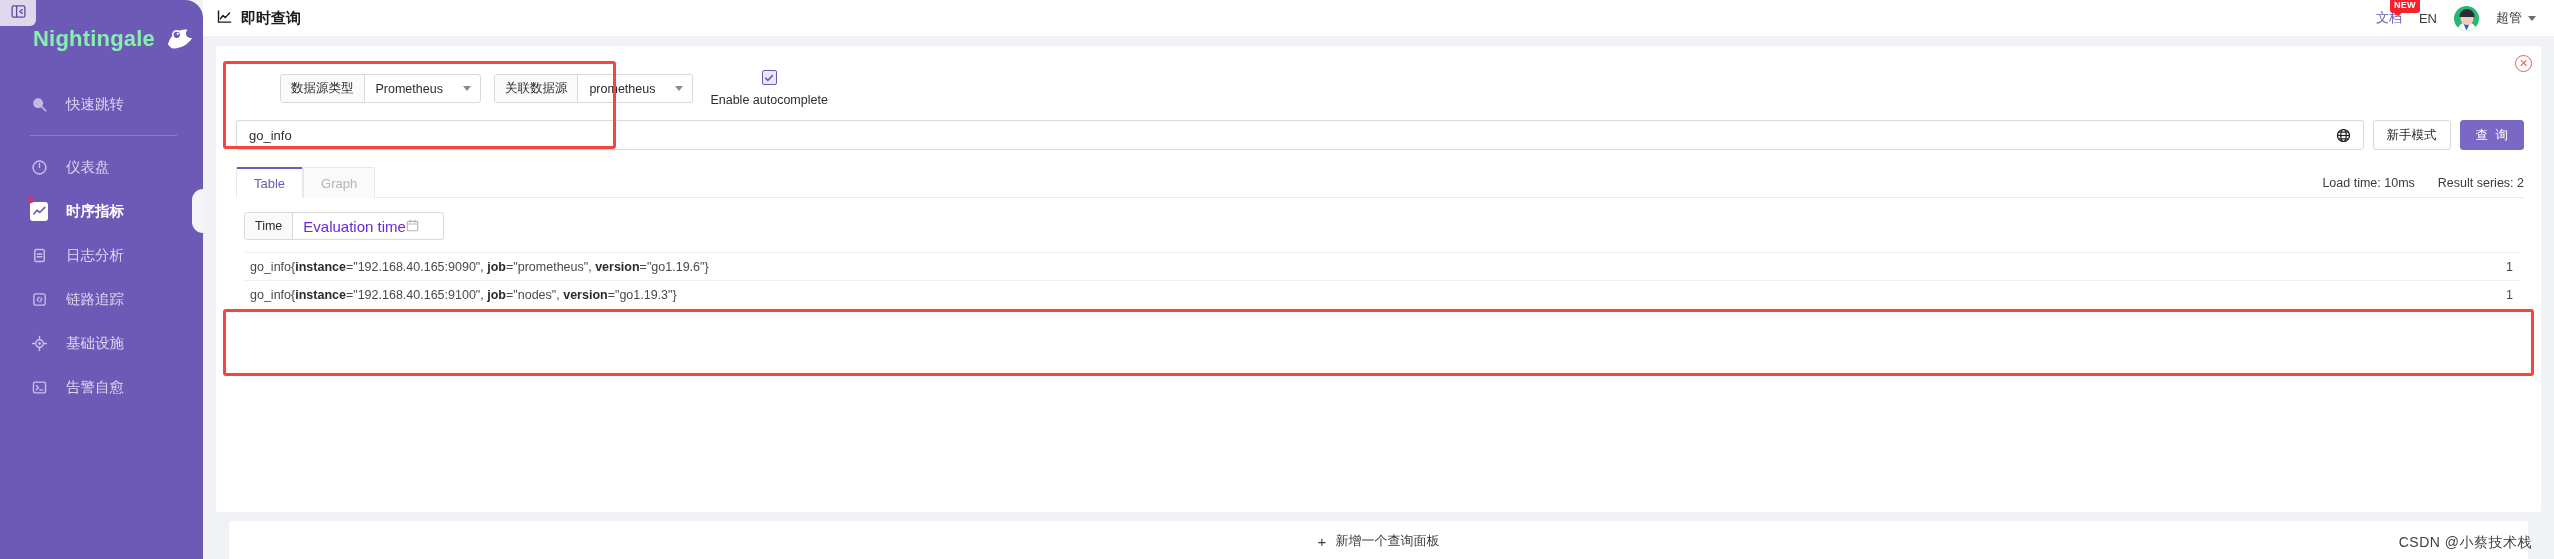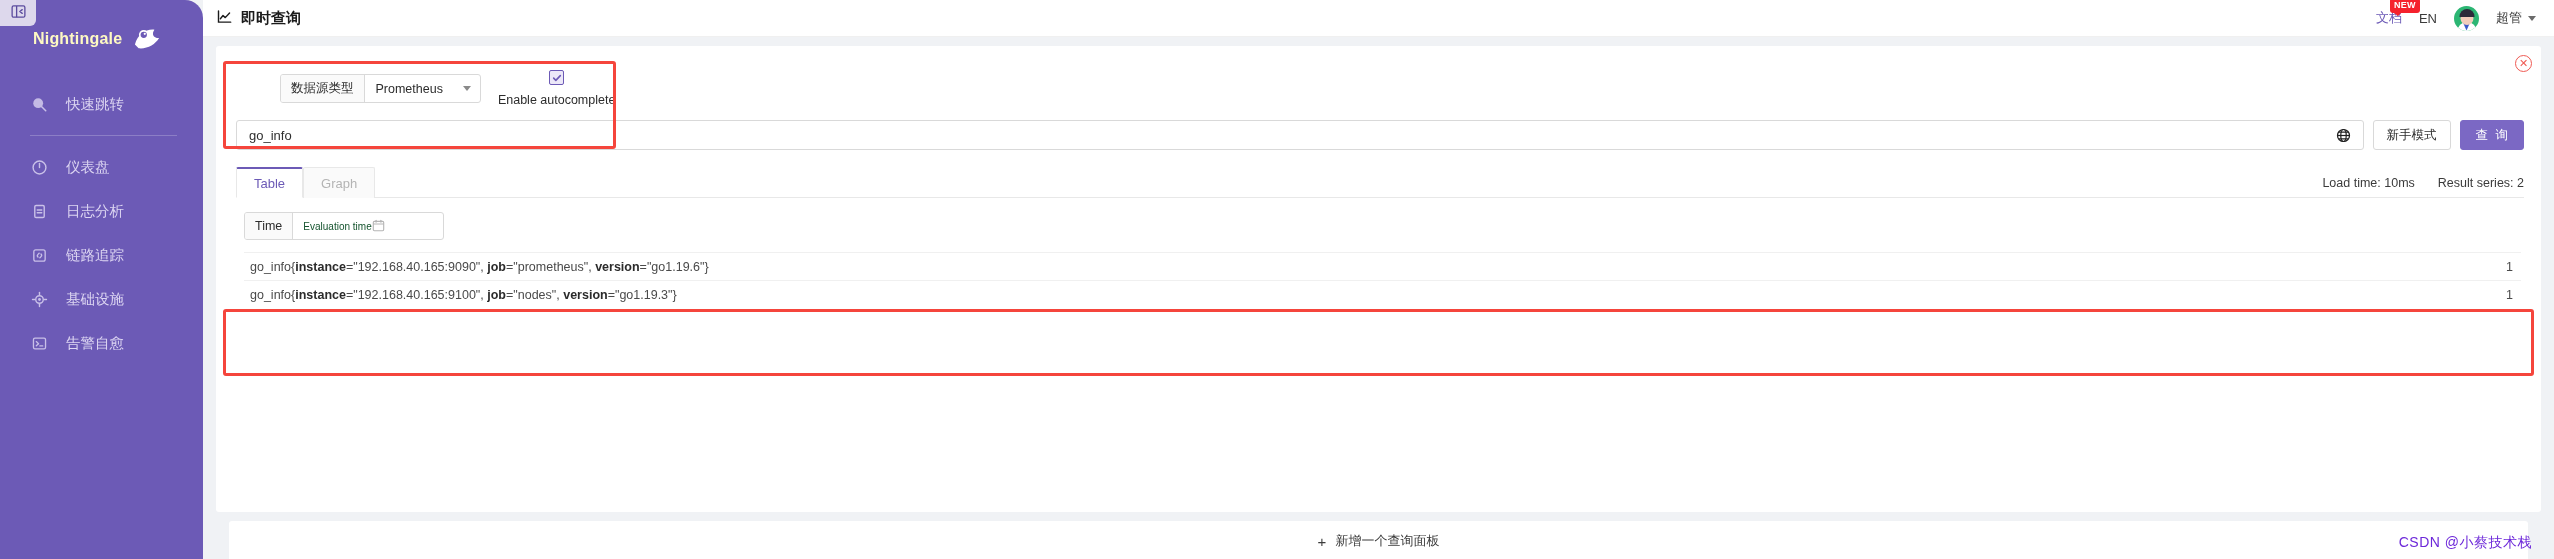--- a/index.html
+++ b/index.html
@@ -35,7 +35,7 @@
     padding-left: 33px; gap: 10px;
   }
   .brand-text {
-    font-size: 16px; font-weight: 700; color: #fef9c3;
+    font-size: 22px; font-weight: 700; color: #86efac;
     letter-spacing: .2px;
   }
   .brand-logo { width: 30px; height: 26px; position: relative; }

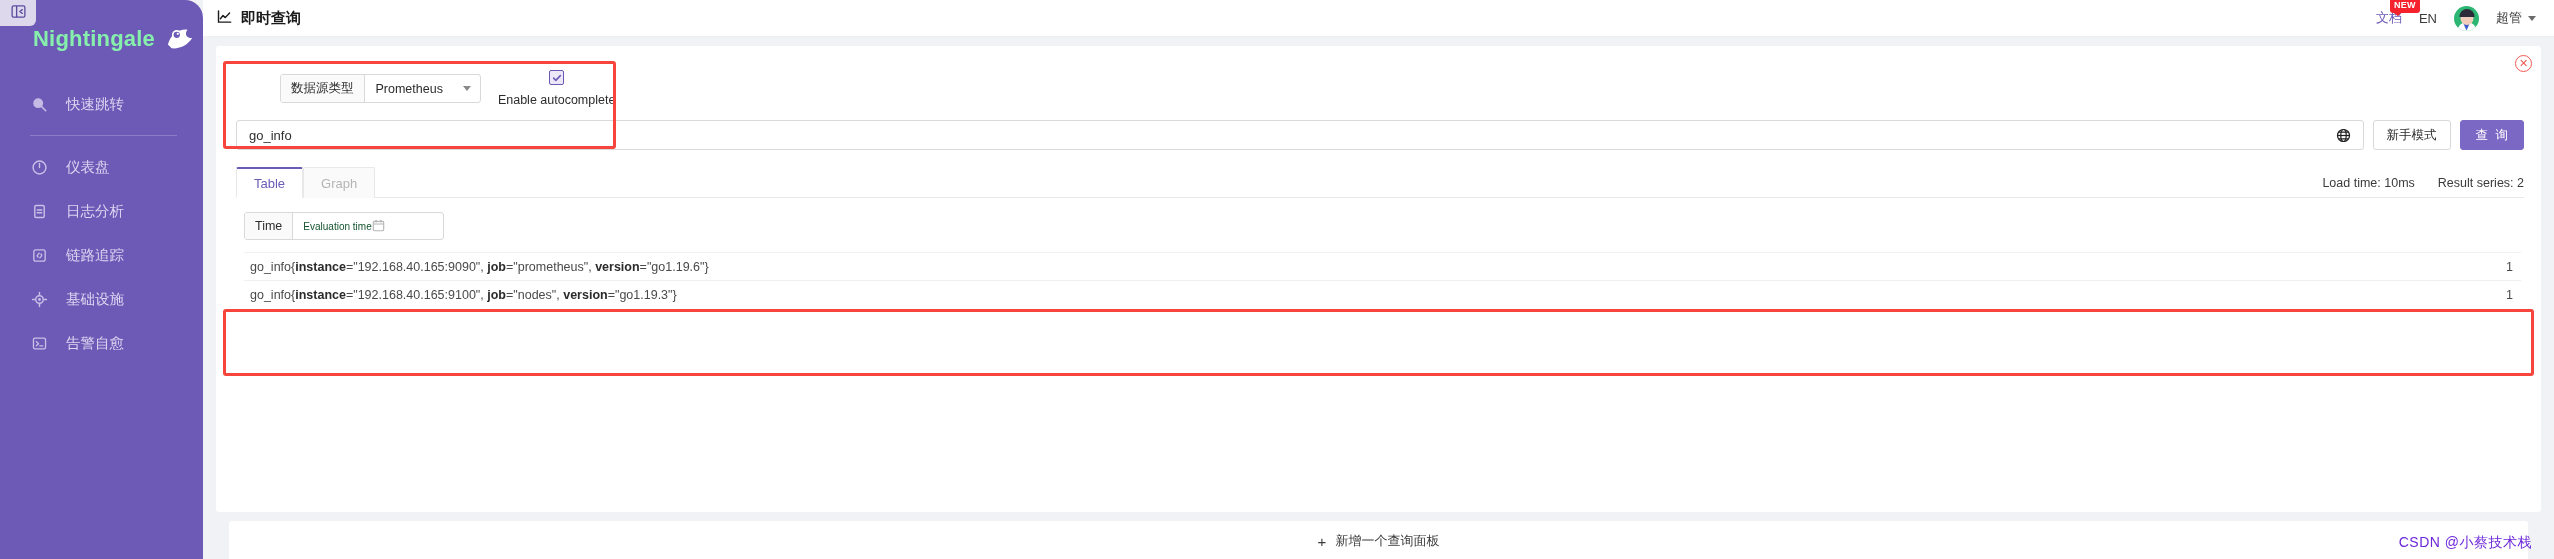--- a/index.html
+++ b/index.html
@@ -409,6 +409,13 @@
               </span>
             </div>
 
+            <div class="combo">
+              <span class="lbl">关联数据源</span>
+              <span class="val">
+                <span>prometheus</span>
+                <span class="chev"></span>
+              </span>
+            </div>
 
             <div class="cbx-wrap">
               <span class="cbx">

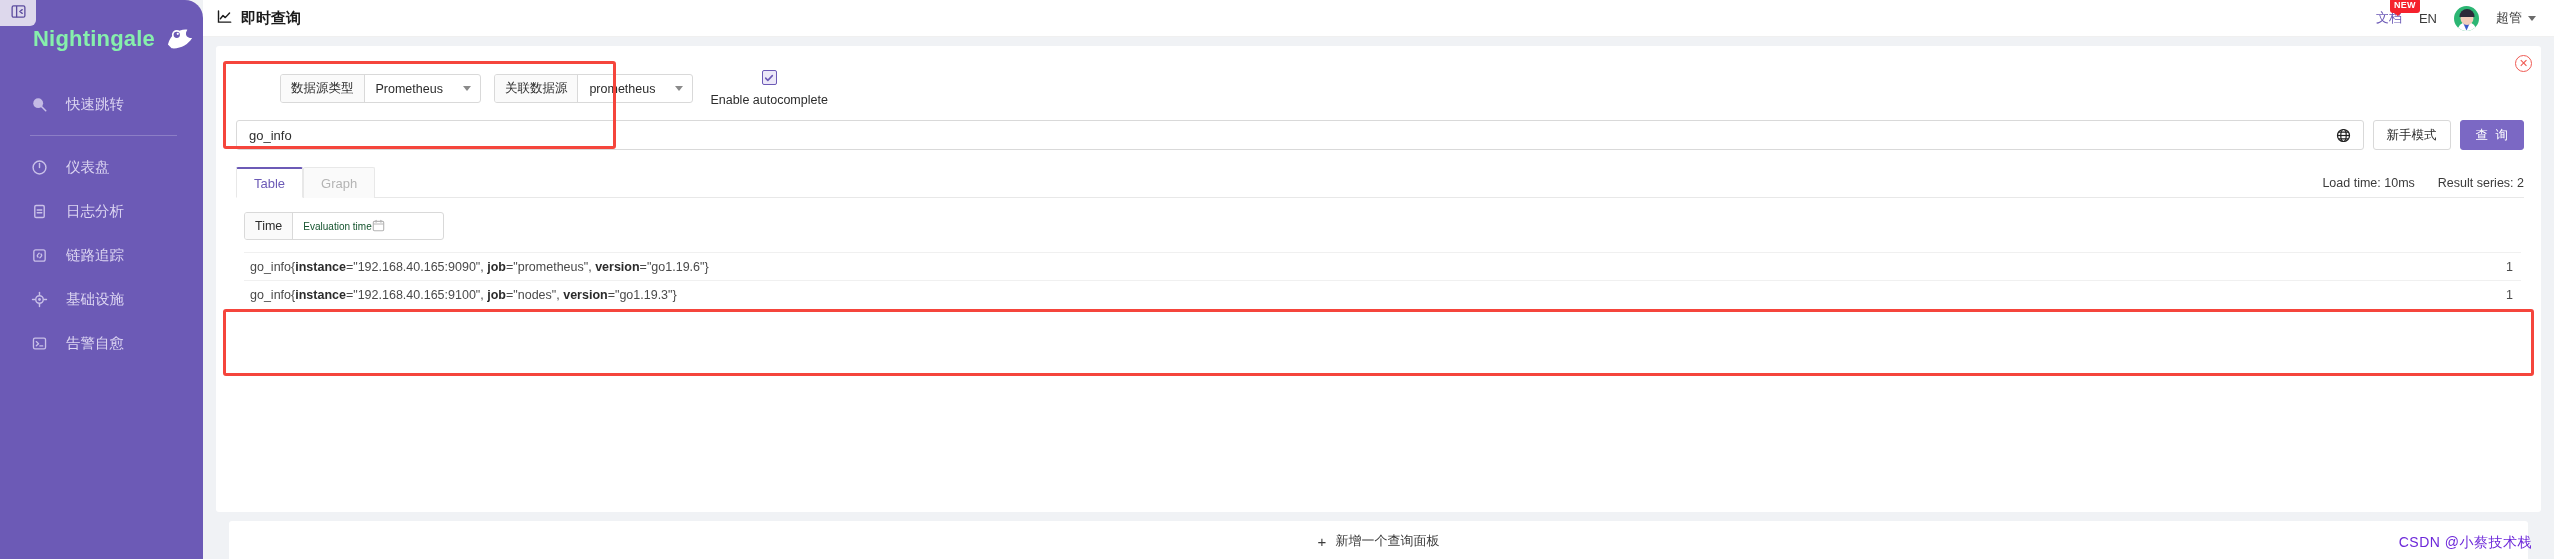--- a/index.html
+++ b/index.html
@@ -307,6 +307,17 @@
       </div>
 
 
+      <div class="nav-item active">
+        <span class="nav-dot"></span>
+        <span class="ico">
+          <span class="ico-box">
+            <svg viewBox="0 0 18 18" fill="none" stroke="#6c5ab6" stroke-width="1.7">
+              <path d="M3 11.6 L6.4 7.6 L9.2 10 L14.6 4.6" stroke-linecap="round" stroke-linejoin="round"></path>
+            </svg>
+          </span>
+        </span>
+        <span>时序指标</span>
+      </div>
 
       <div class="nav-item">
         <span class="ico">

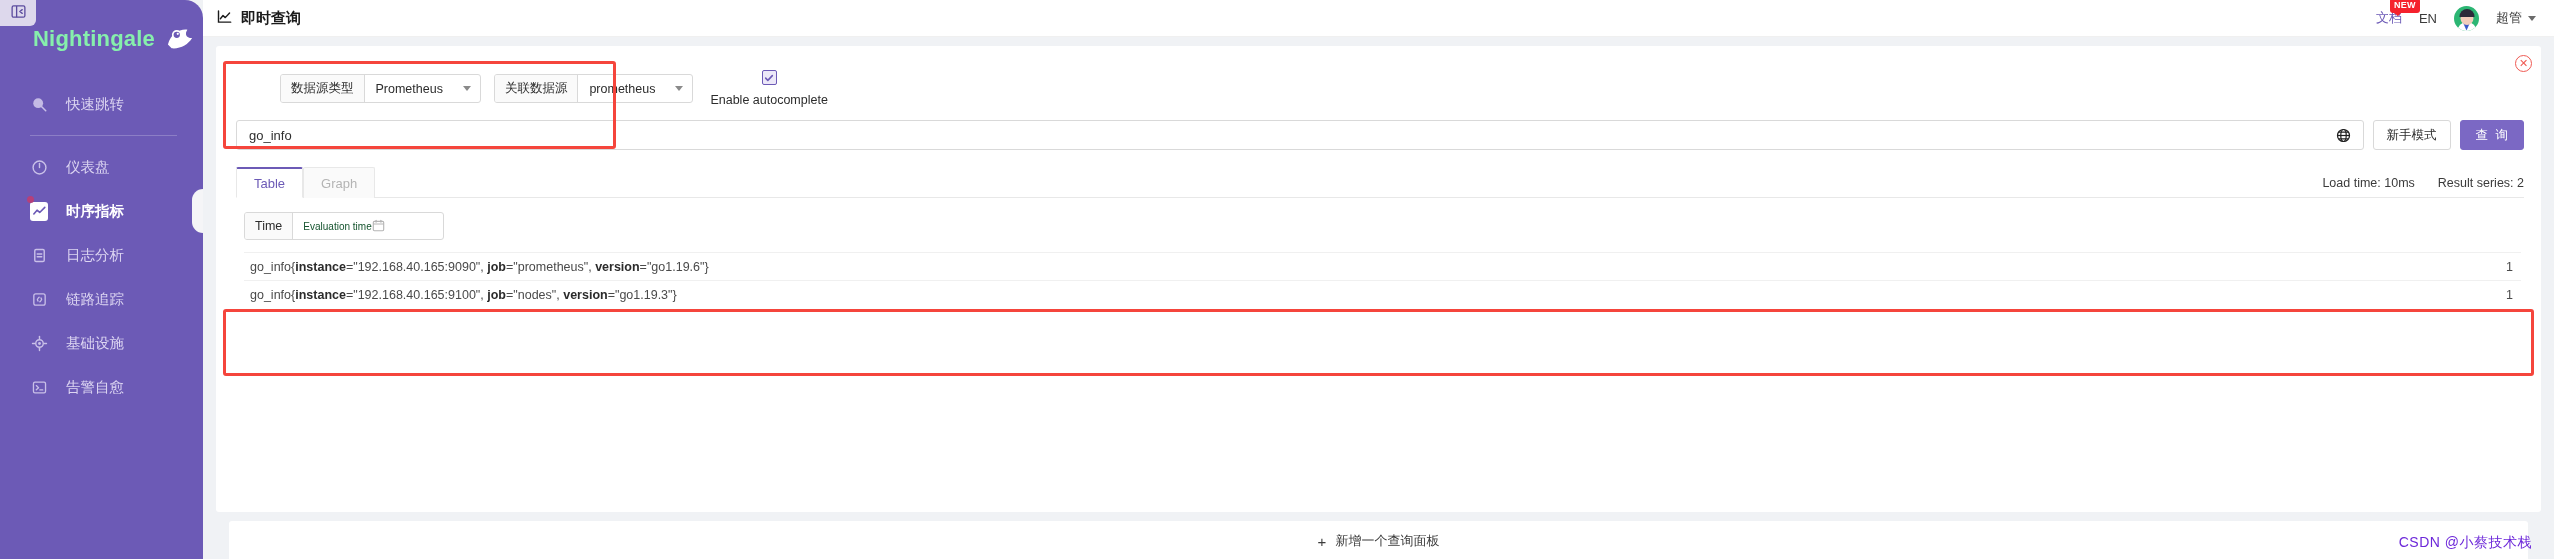--- a/index.html
+++ b/index.html
@@ -224,7 +224,7 @@
   }
   .timebox .fld {
     flex: 1; display: flex; align-items: center; padding: 0 9px 0 10px;
-    font-size: 10px; color: #14532d;
+    font-size: 15px; color: #6d28d9;
   }
   .timebox .fld svg { width: 13px; height: 13px; margin-left: auto; color:#b5b5b5;}
 

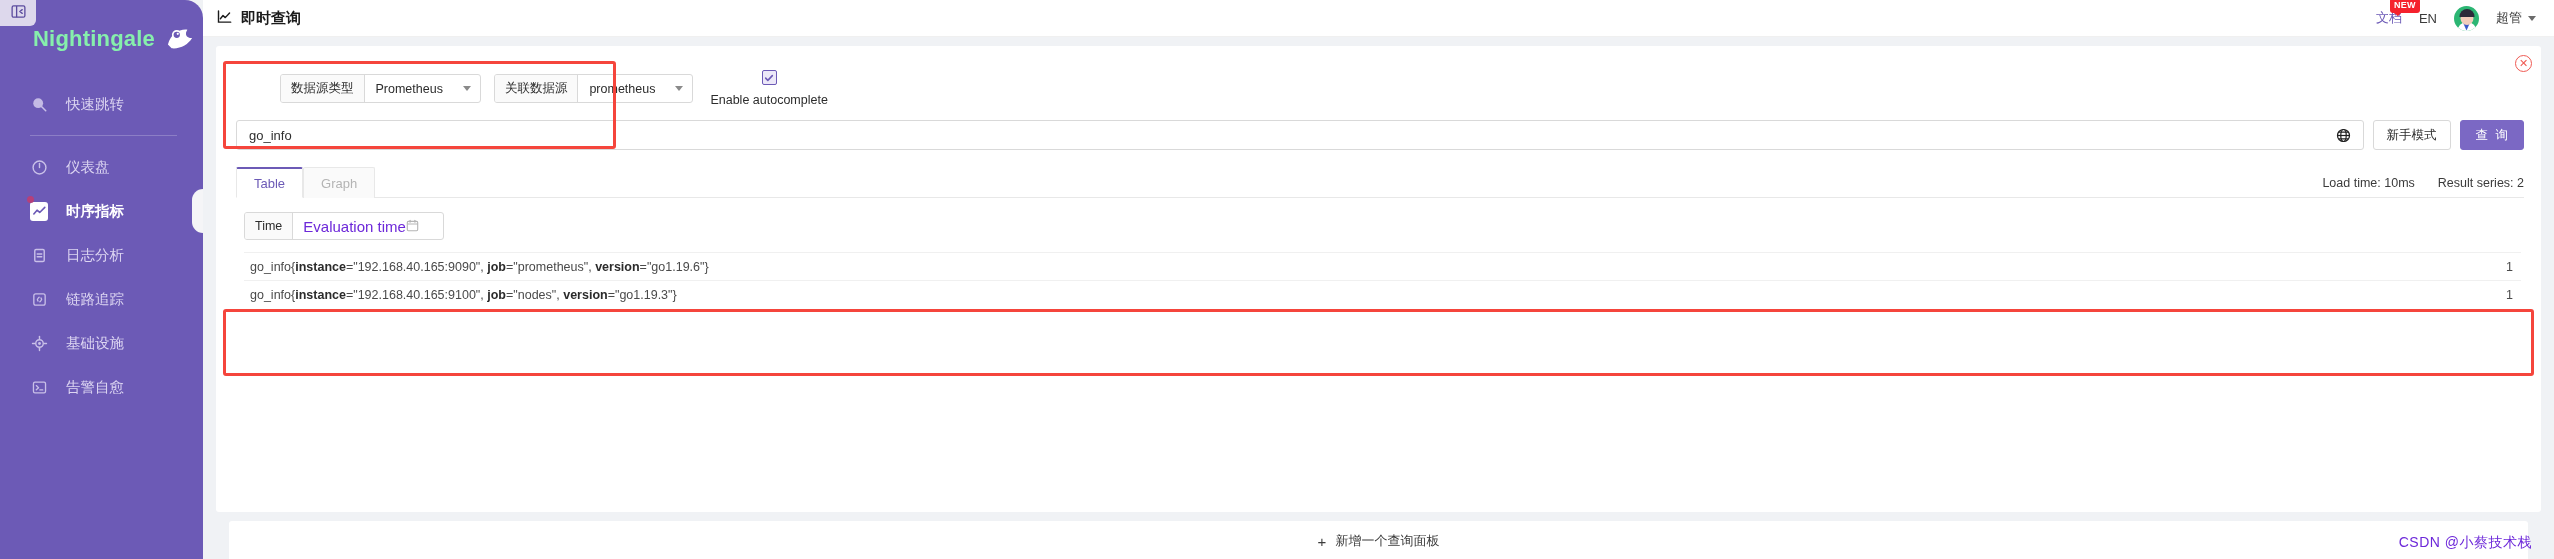--- a/index.html
+++ b/index.html
@@ -250,7 +250,7 @@
 
   .watermark {
     position: absolute; right: 22px; bottom: 7px;
-    font-size: 14px; color: #6d28d9; letter-spacing: .5px;
+    font-size: 14px; color: #404040; letter-spacing: .5px;
     pointer-events: none;
   }
 </style>

